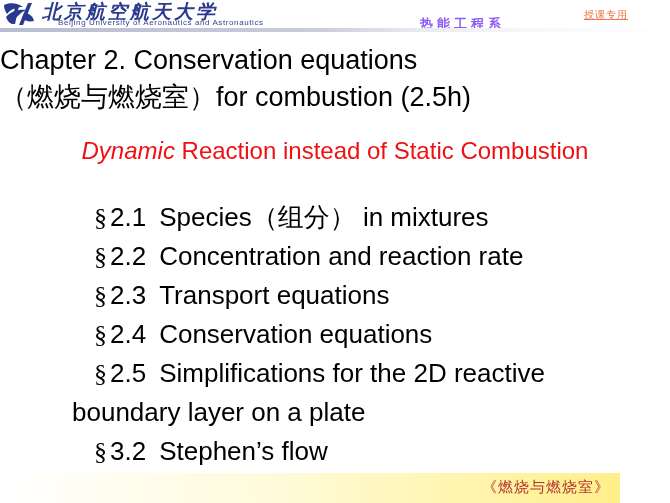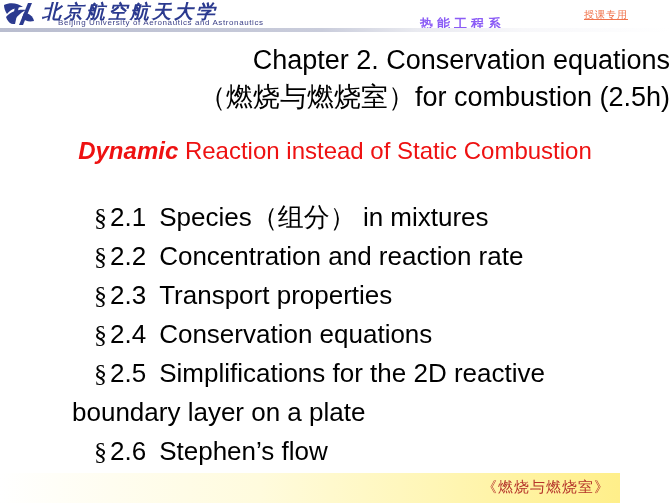--- a/index.html
+++ b/index.html
@@ -82,7 +82,7 @@
     position: absolute;
     left: 0; top: 42px;
     width: 670px;
-    text-align: right;
+    text-align: left;
     font-size: 27px;
     line-height: 37px;
     color: #000000;

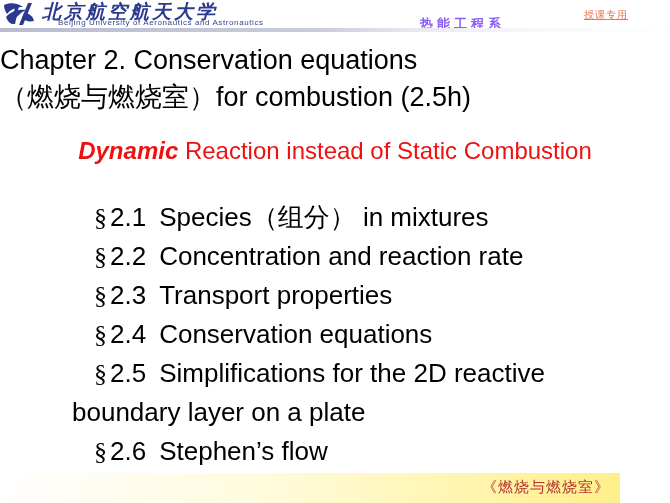--- a/index.html
+++ b/index.html
@@ -102,7 +102,7 @@
     white-space: nowrap;
   }
   .subtitle .em {
-    font-weight: bold;
+    font-weight: normal;
     font-style: italic;
   }
 

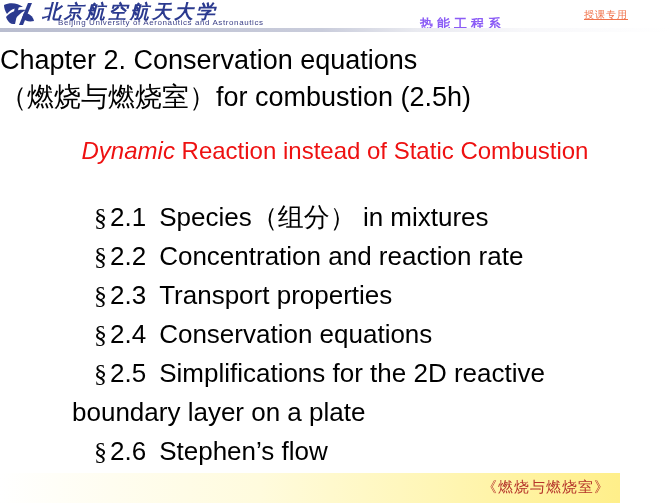--- a/index.html
+++ b/index.html
@@ -186,7 +186,7 @@
 <div class="agenda">
     <div class="agenda-row"><span class="sect">§</span><span class="num">2.1</span><span>Species</span><span class="cjk-inline">（组分）</span><span> in mixtures</span></div>
     <div class="agenda-row"><span class="sect">§</span><span class="num">2.2</span><span>Concentration and reaction rate</span></div>
-    <div class="agenda-row"><span class="sect">§</span><span class="num">2.3</span><span>Transport properties</span></div>
+    <div class="agenda-row"><span class="sect">§</span><span class="num">2.3</span><span>Transport equations</span></div>
     <div class="agenda-row"><span class="sect">§</span><span class="num">2.4</span><span>Conservation equations</span></div>
     <div class="agenda-row"><span class="sect">§</span><span class="num">2.5</span><span>Simplifications for the 2D reactive</span></div>
     <div class="agenda-row indented"><span>boundary layer on a plate</span></div>

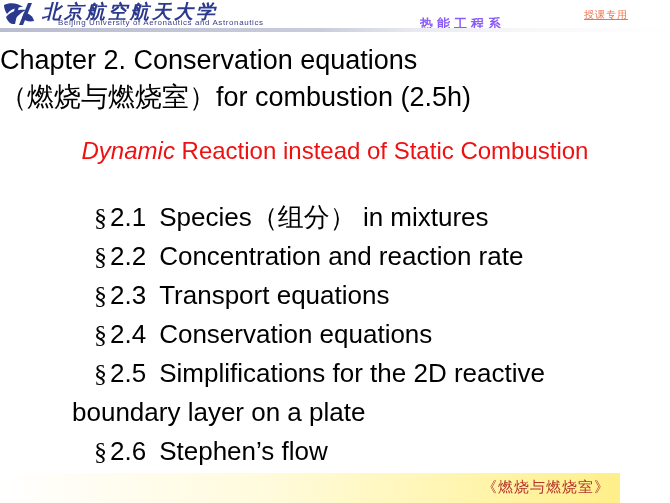--- a/index.html
+++ b/index.html
@@ -190,7 +190,7 @@
     <div class="agenda-row"><span class="sect">§</span><span class="num">2.4</span><span>Conservation equations</span></div>
     <div class="agenda-row"><span class="sect">§</span><span class="num">2.5</span><span>Simplifications for the 2D reactive</span></div>
     <div class="agenda-row indented"><span>boundary layer on a plate</span></div>
-    <div class="agenda-row"><span class="sect">§</span><span class="num">2.6</span><span>Stephen’s flow</span></div>
+    <div class="agenda-row"><span class="sect">§</span><span class="num">3.2</span><span>Stephen’s flow</span></div>
   </div>
 
 <div class="footer">

